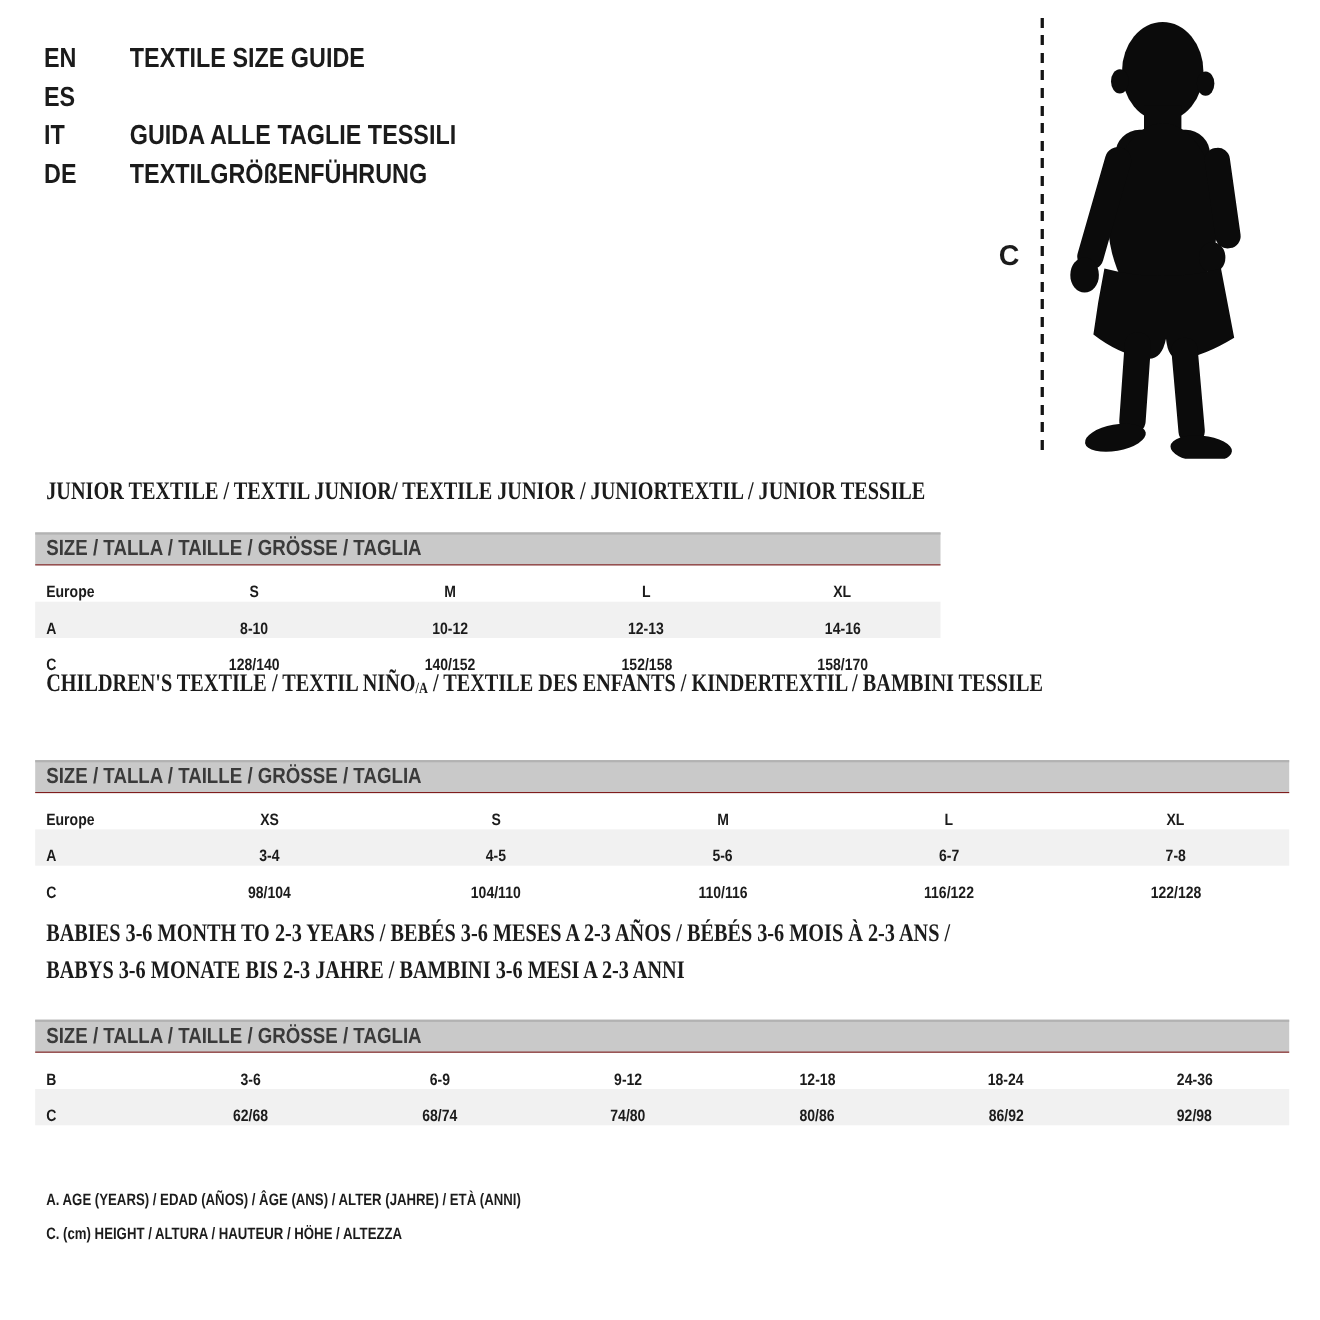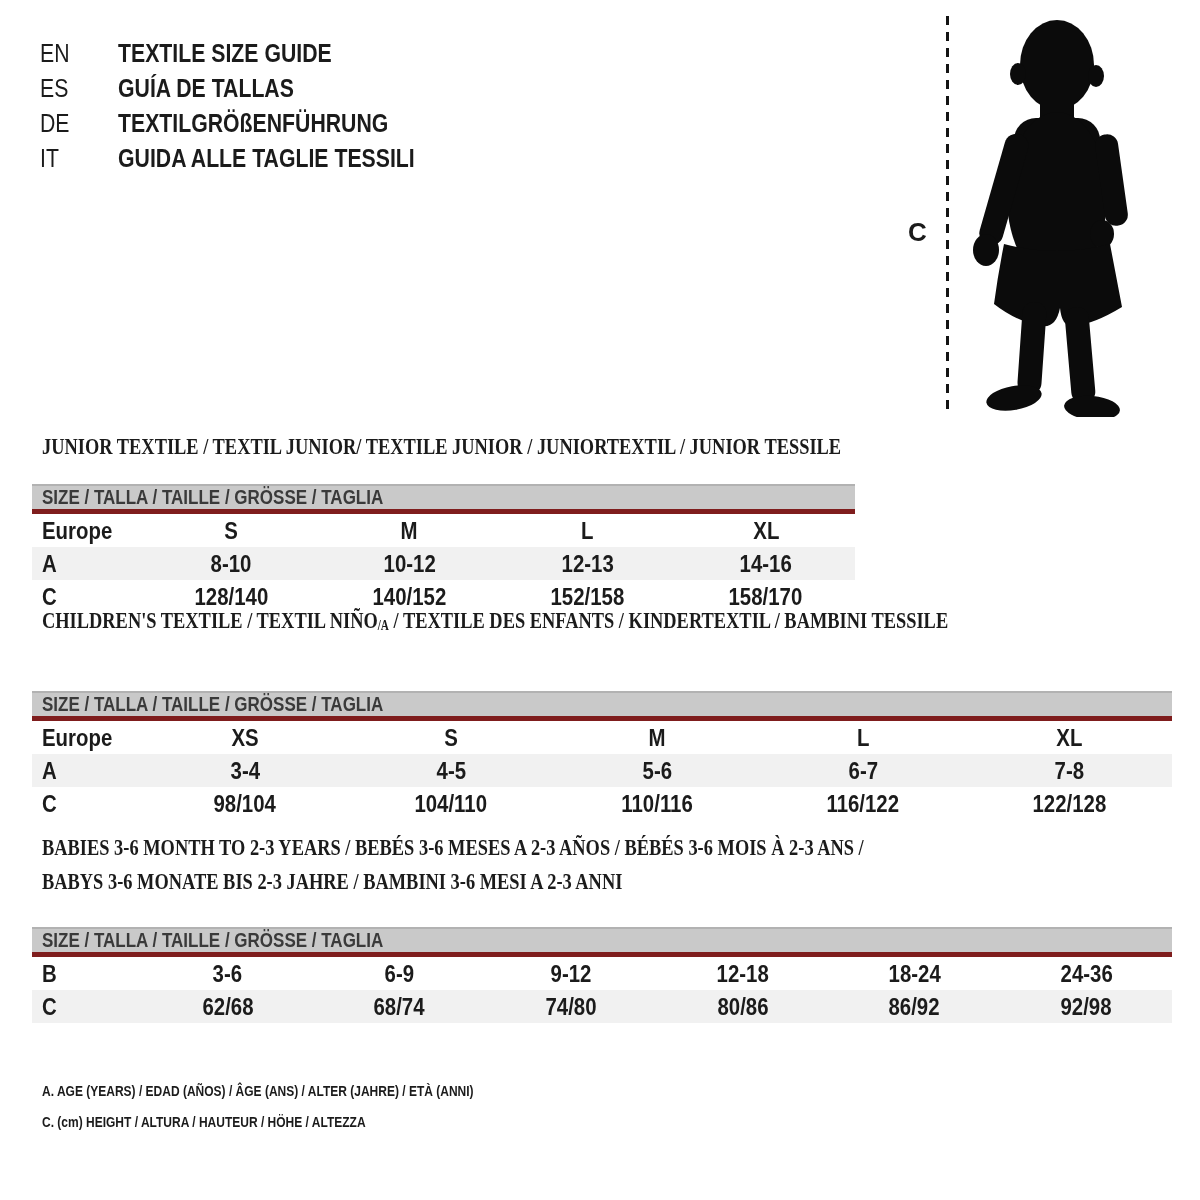--- a/index.html
+++ b/index.html
@@ -23,7 +23,7 @@
   
   .lang-list { left:40px; top:36px; }
   .lang-row  { display:flex; height:35px; align-items:center; }
-  .lang-code { width:78px; font-weight:normal; font-size:25px; }
+  .lang-code { width:78px; font-weight:bold; font-size:25px; }
   .lang-title{ font-weight:bold; font-size:25px;text-align:right; }
 
   

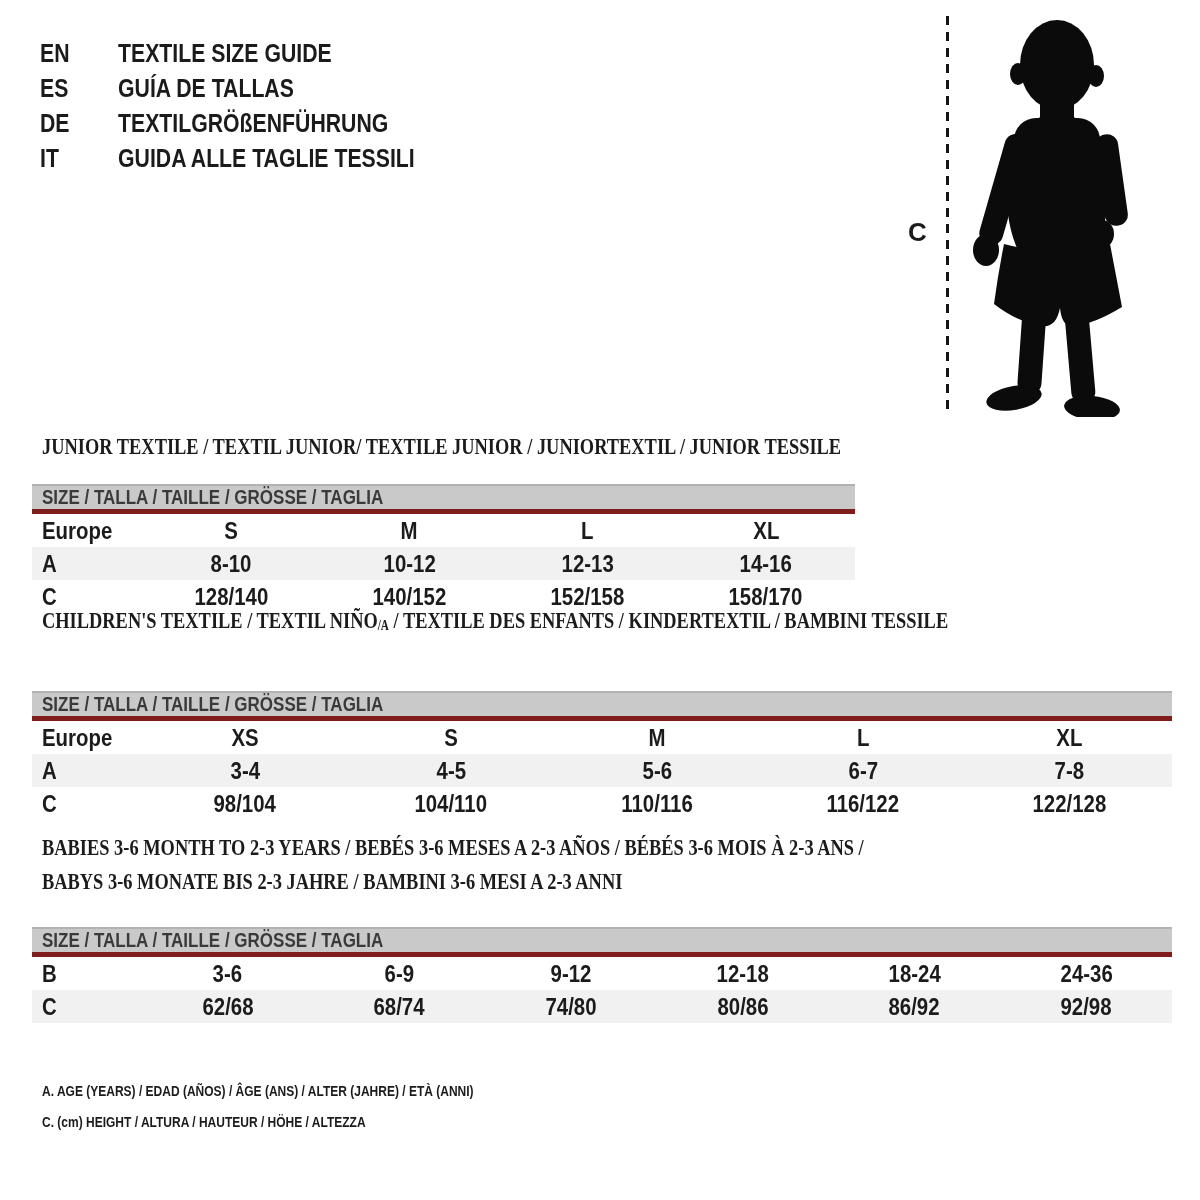--- a/index.html
+++ b/index.html
@@ -68,7 +68,6 @@
     </div>
     <div class="lang-row">
       <span class="lang-code"><span class="cond">ES</span></span>
-      <span class="lang-title"><span class="cond">GUÍA DE TALLAS</span></span>
     </div>
     <div class="lang-row">
       <span class="lang-code"><span class="cond">DE</span></span>

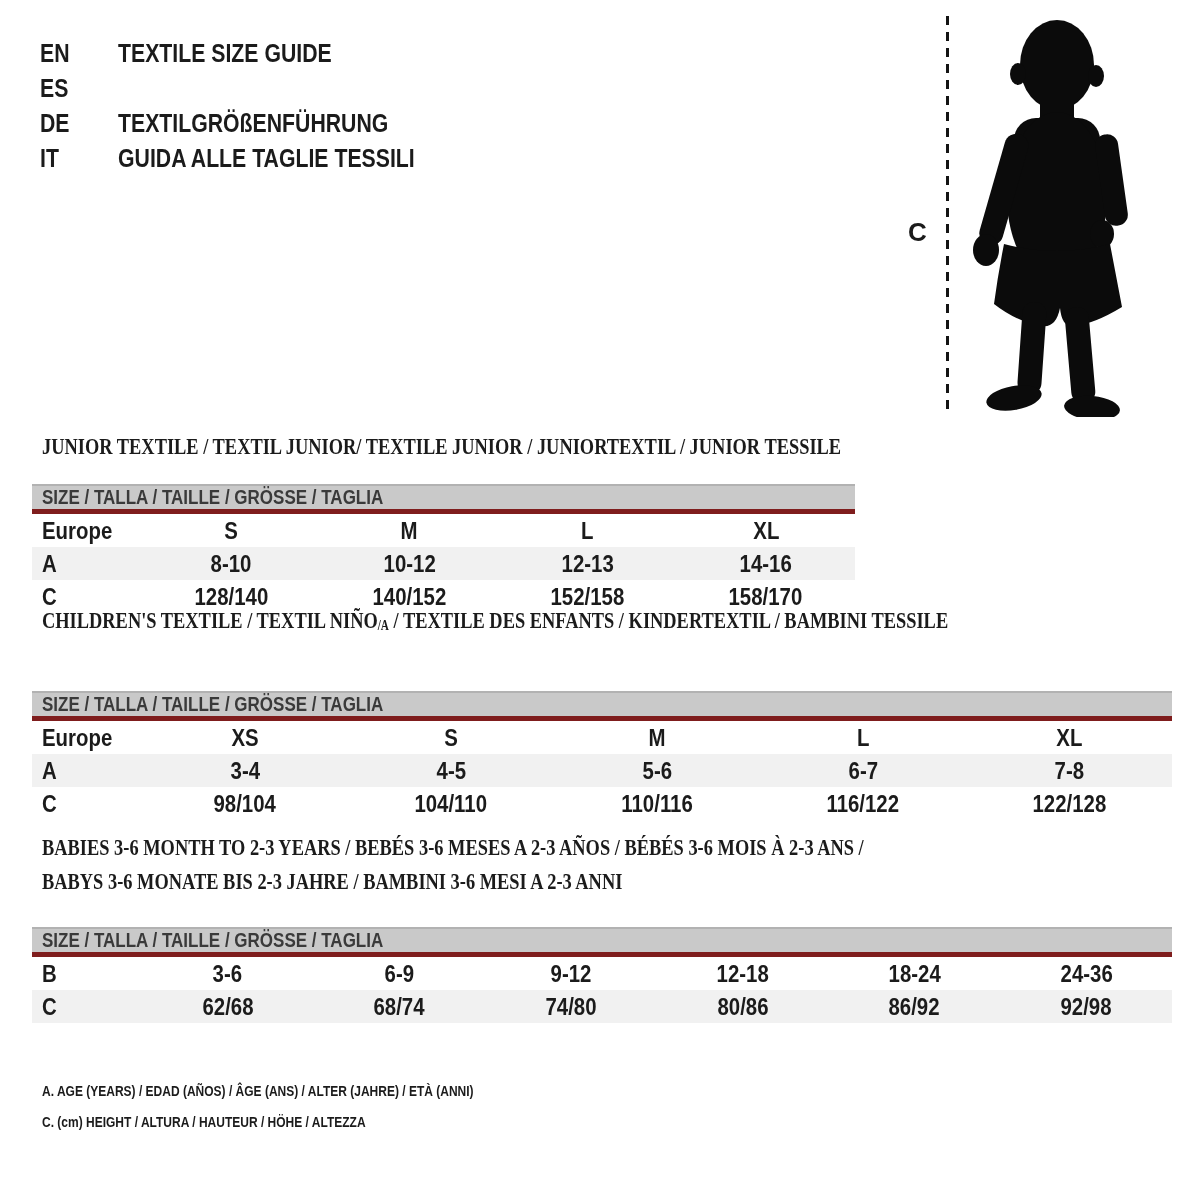--- a/index.html
+++ b/index.html
@@ -70,12 +70,12 @@
       <span class="lang-code"><span class="cond">ES</span></span>
     </div>
     <div class="lang-row">
+      <span class="lang-code"><span class="cond">IT</span></span>
+      <span class="lang-title"><span class="cond">GUIDA ALLE TAGLIE TESSILI</span></span>
+    </div>
+    <div class="lang-row">
       <span class="lang-code"><span class="cond">DE</span></span>
       <span class="lang-title"><span class="cond">TEXTILGRÖßENFÜHRUNG</span></span>
-    </div>
-    <div class="lang-row">
-      <span class="lang-code"><span class="cond">IT</span></span>
-      <span class="lang-title"><span class="cond">GUIDA ALLE TAGLIE TESSILI</span></span>
     </div>
   </div>
 

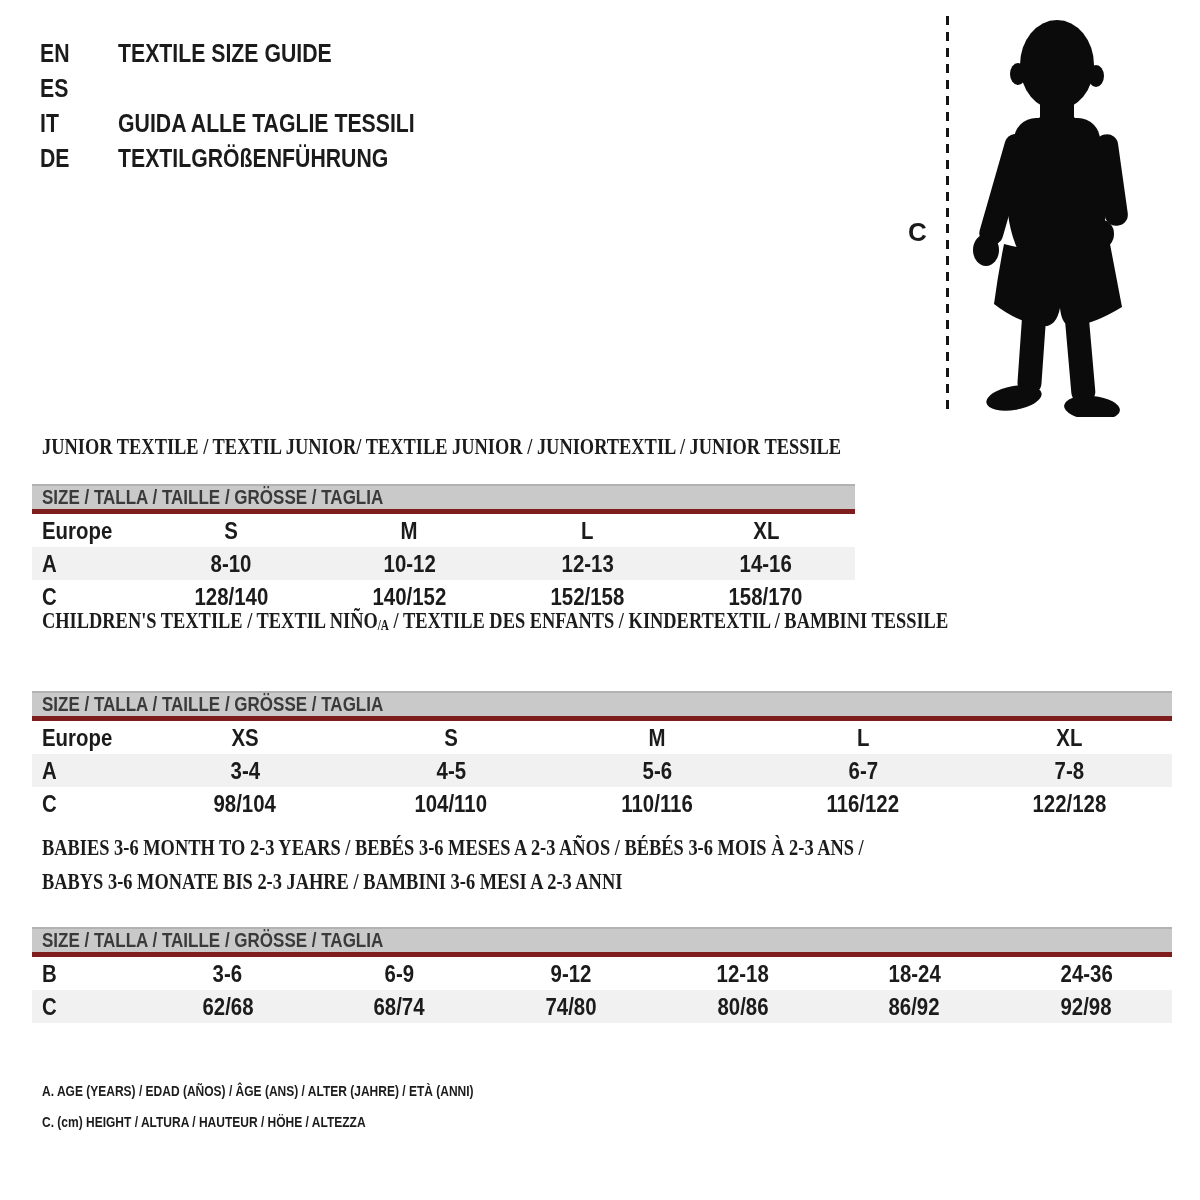--- a/index.html
+++ b/index.html
@@ -45,7 +45,7 @@
 
   .size-bar {
     height:30px; background:#c9c9c9;
-    border-top:2px solid #b2b2b2; border-bottom:5px solid #7f1d1d;
+    border-top:2px solid #b2b2b2; border-bottom:1px solid #7f1d1d;
     display:flex; align-items:center; padding-left:10px;
     font-weight:bold; font-size:20px; color:#3a3a3a;
   }

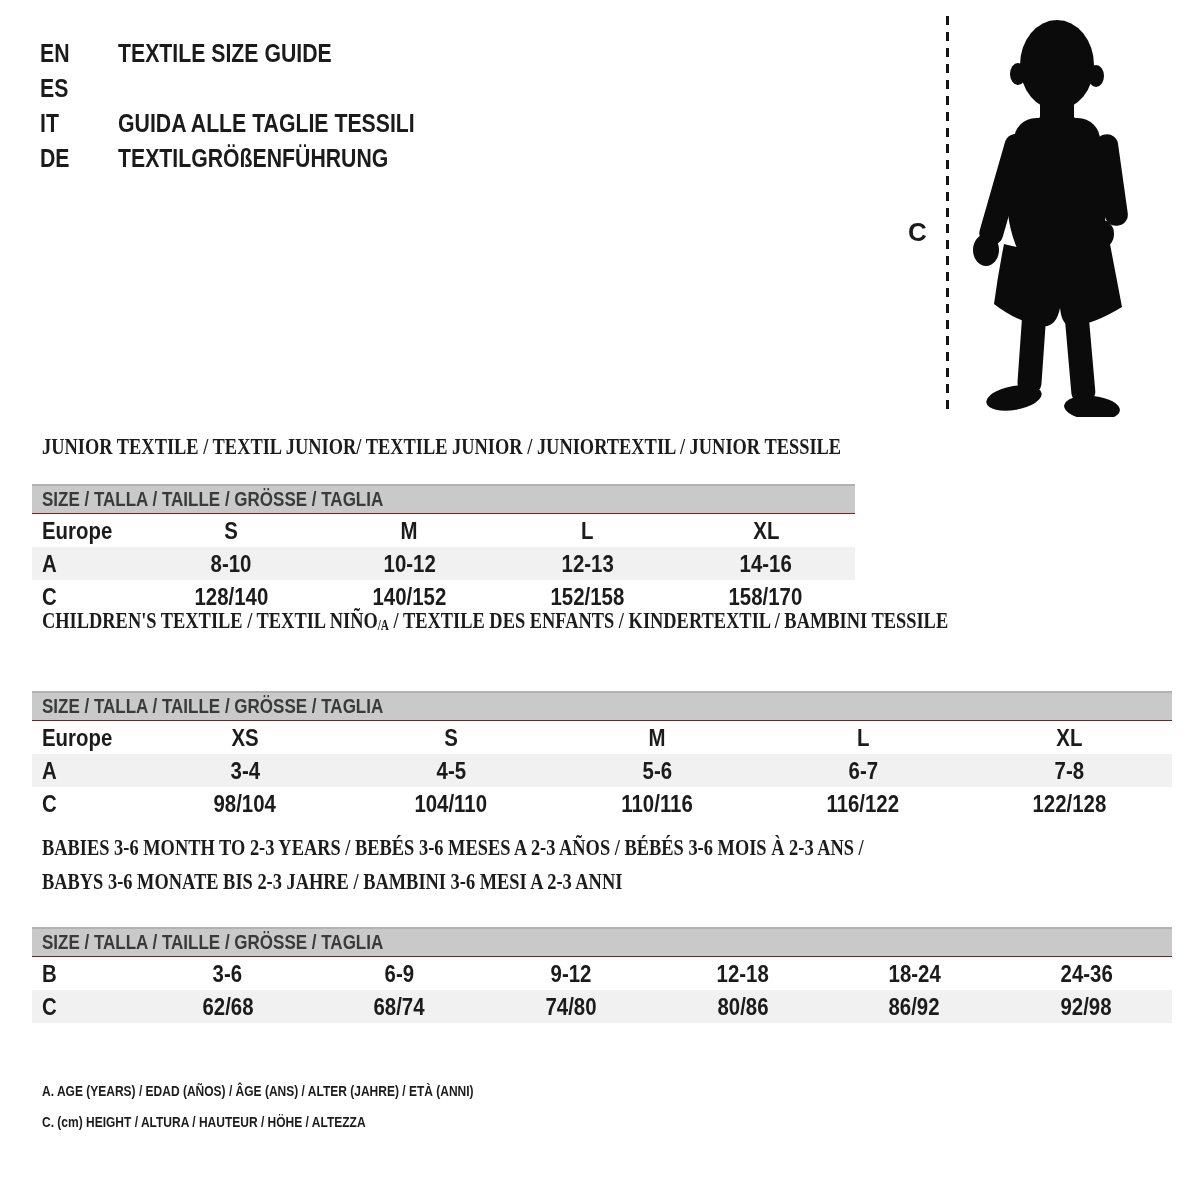--- a/index.html
+++ b/index.html
@@ -49,7 +49,7 @@
     display:flex; align-items:center; padding-left:10px;
     font-weight:bold; font-size:20px; color:#3a3a3a;
   }
-  .t-row { display:flex; align-items:center; height:33px; font-weight:bold; font-size:24px; }
+  .t-row { display:flex; align-items:flex-end; height:33px; font-weight:bold; font-size:15px; }
   .t-row.shade { background:#f1f1f1; }
   .t-label { width:110px; padding-left:10px; }
   .t-cell  { flex:1; text-align:center; }

